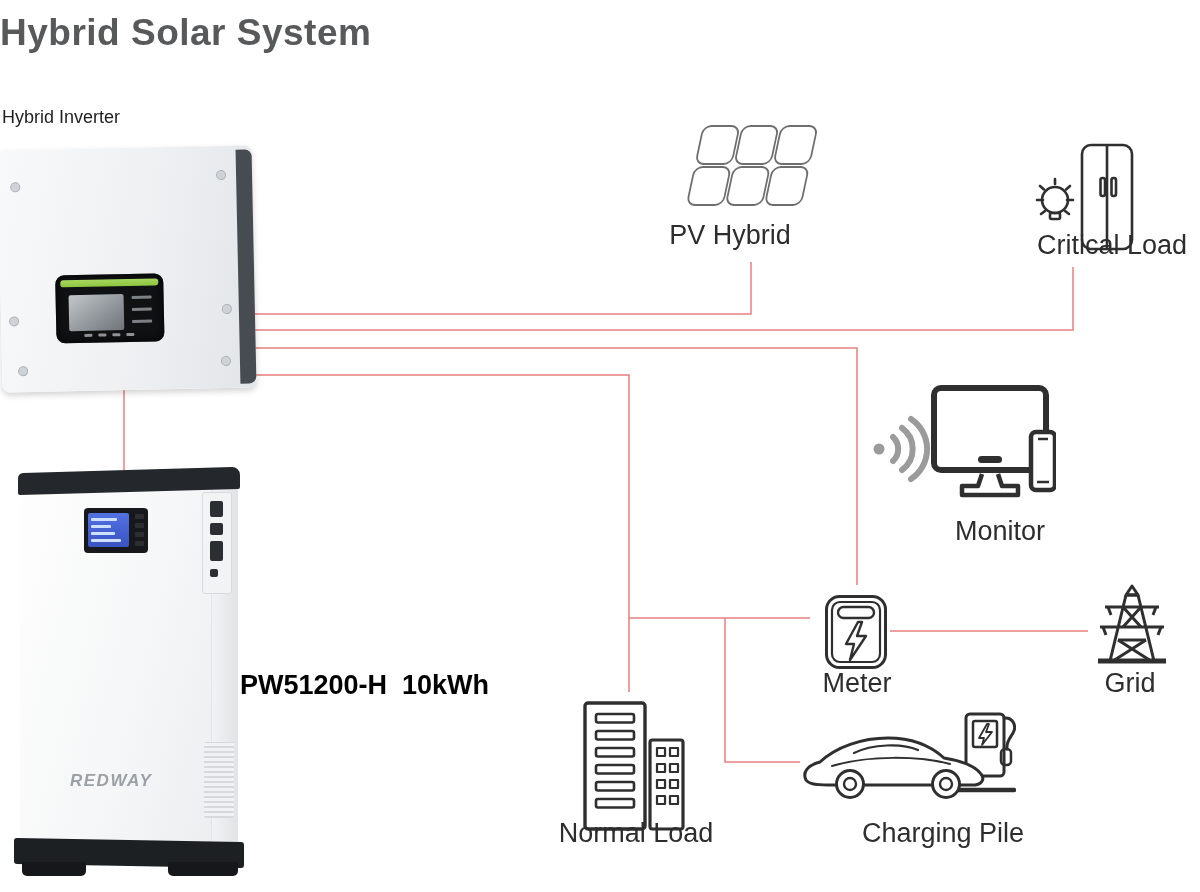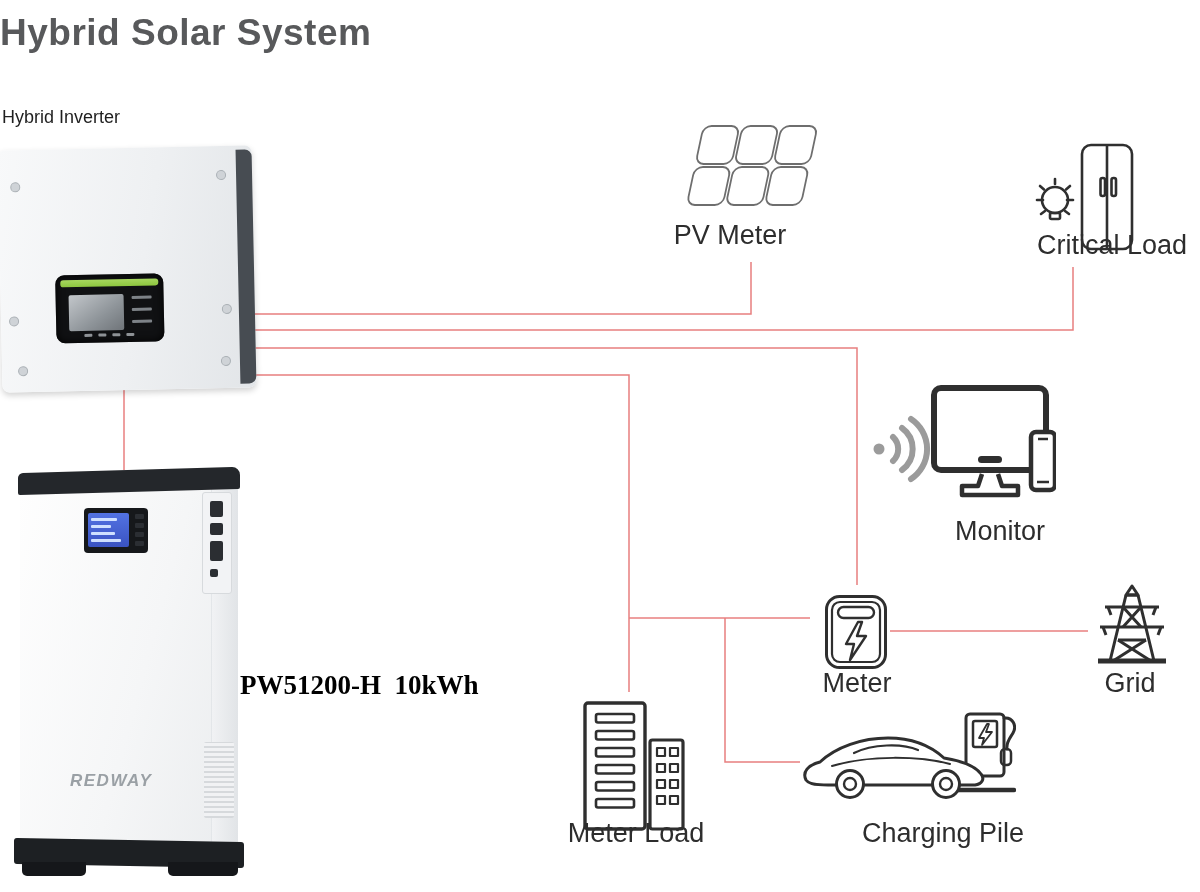--- a/index.html
+++ b/index.html
@@ -150,7 +150,7 @@
       <rect x="79" y="43" width="36" height="38" rx="8"></rect>
     </g>
   </svg>
-  <div class="node-label" style="left:650px;top:220px;width:160px">PV Meter</div>
+  <div class="node-label" style="left:650px;top:220px;width:160px">PV Hybrid</div>
 
   <svg class="icon" style="left:1028px;top:142px" width="112" height="116" viewBox="0 0 112 116">
     <g stroke="currentColor" stroke-width="2.6" fill="none" stroke-linecap="round">

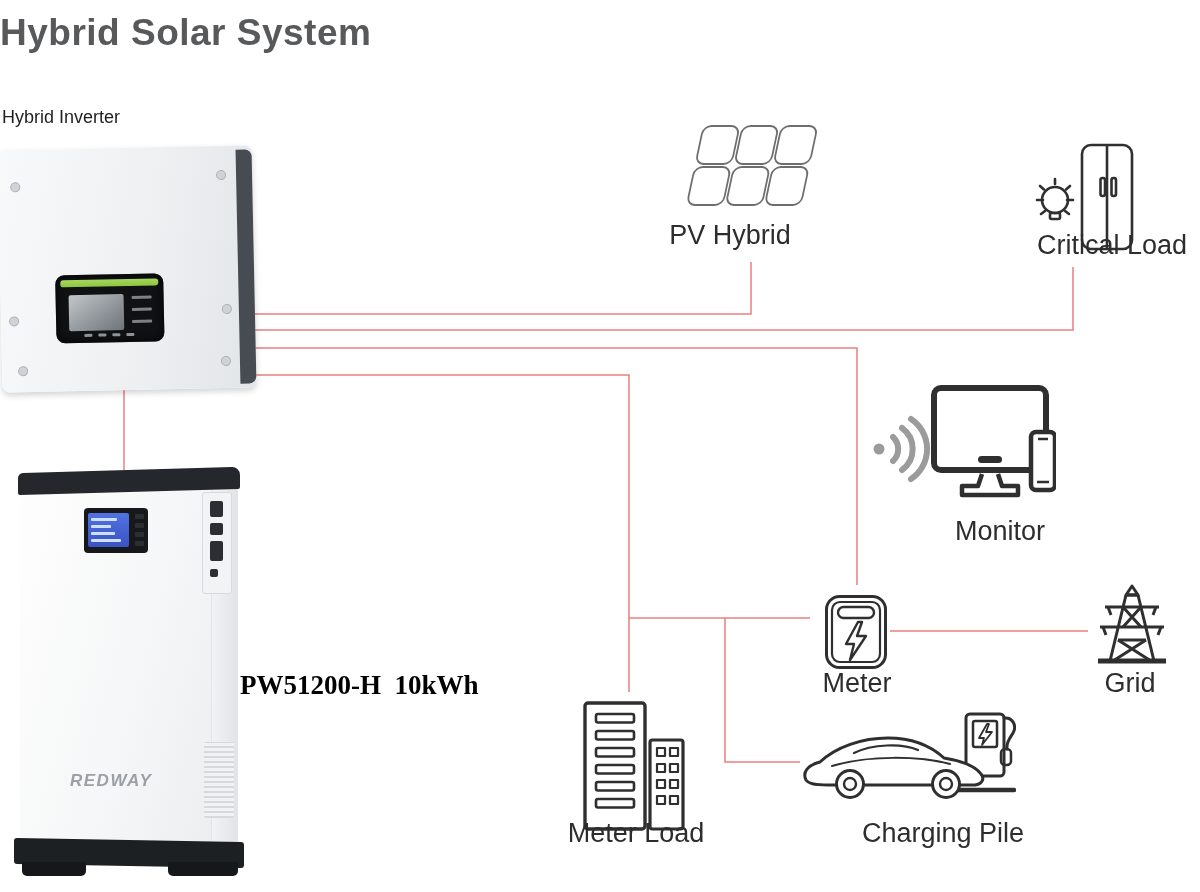--- a/index.html
+++ b/index.html
@@ -12,7 +12,7 @@
   .node-label{position:absolute;font-size:27px;color:var(--label-text);text-align:center;}
   .inverter-label{position:absolute;left:2px;top:107px;font-size:18px;color:#1f1f1f;}
   .model-label{position:absolute;left:240px;top:670px;font-size:27px;font-weight:700;
-               color:#000;white-space:pre;font-family:Liberation Serif, serif;}
+               color:#000;white-space:pre;}
 
   
   .lines{position:absolute;left:0;top:0;pointer-events:none;}

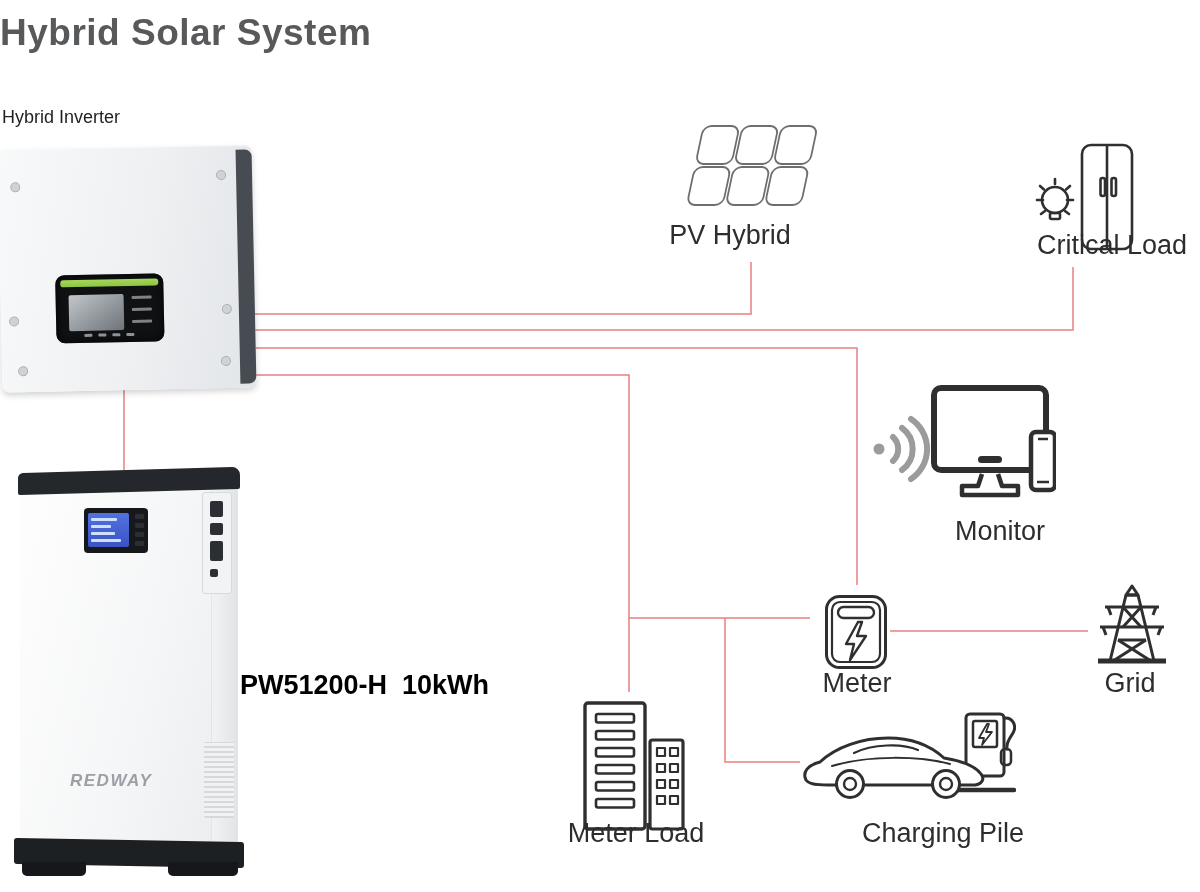--- a/index.html
+++ b/index.html
@@ -236,7 +236,7 @@
       <rect x="88" y="96" width="8" height="8" stroke-width="2.2"></rect>
     </g>
   </svg>
-  <div class="node-label" style="left:536px;top:818px;width:200px">Meter Load</div>
+  <div class="node-label" style="left:536px;top:818px;width:200px">Normal Load</div>
 
   <svg class="icon" style="left:798px;top:702px" width="218" height="100" viewBox="0 0 218 100">
     <g stroke="currentColor" fill="none" stroke-linejoin="round" stroke-linecap="round">

